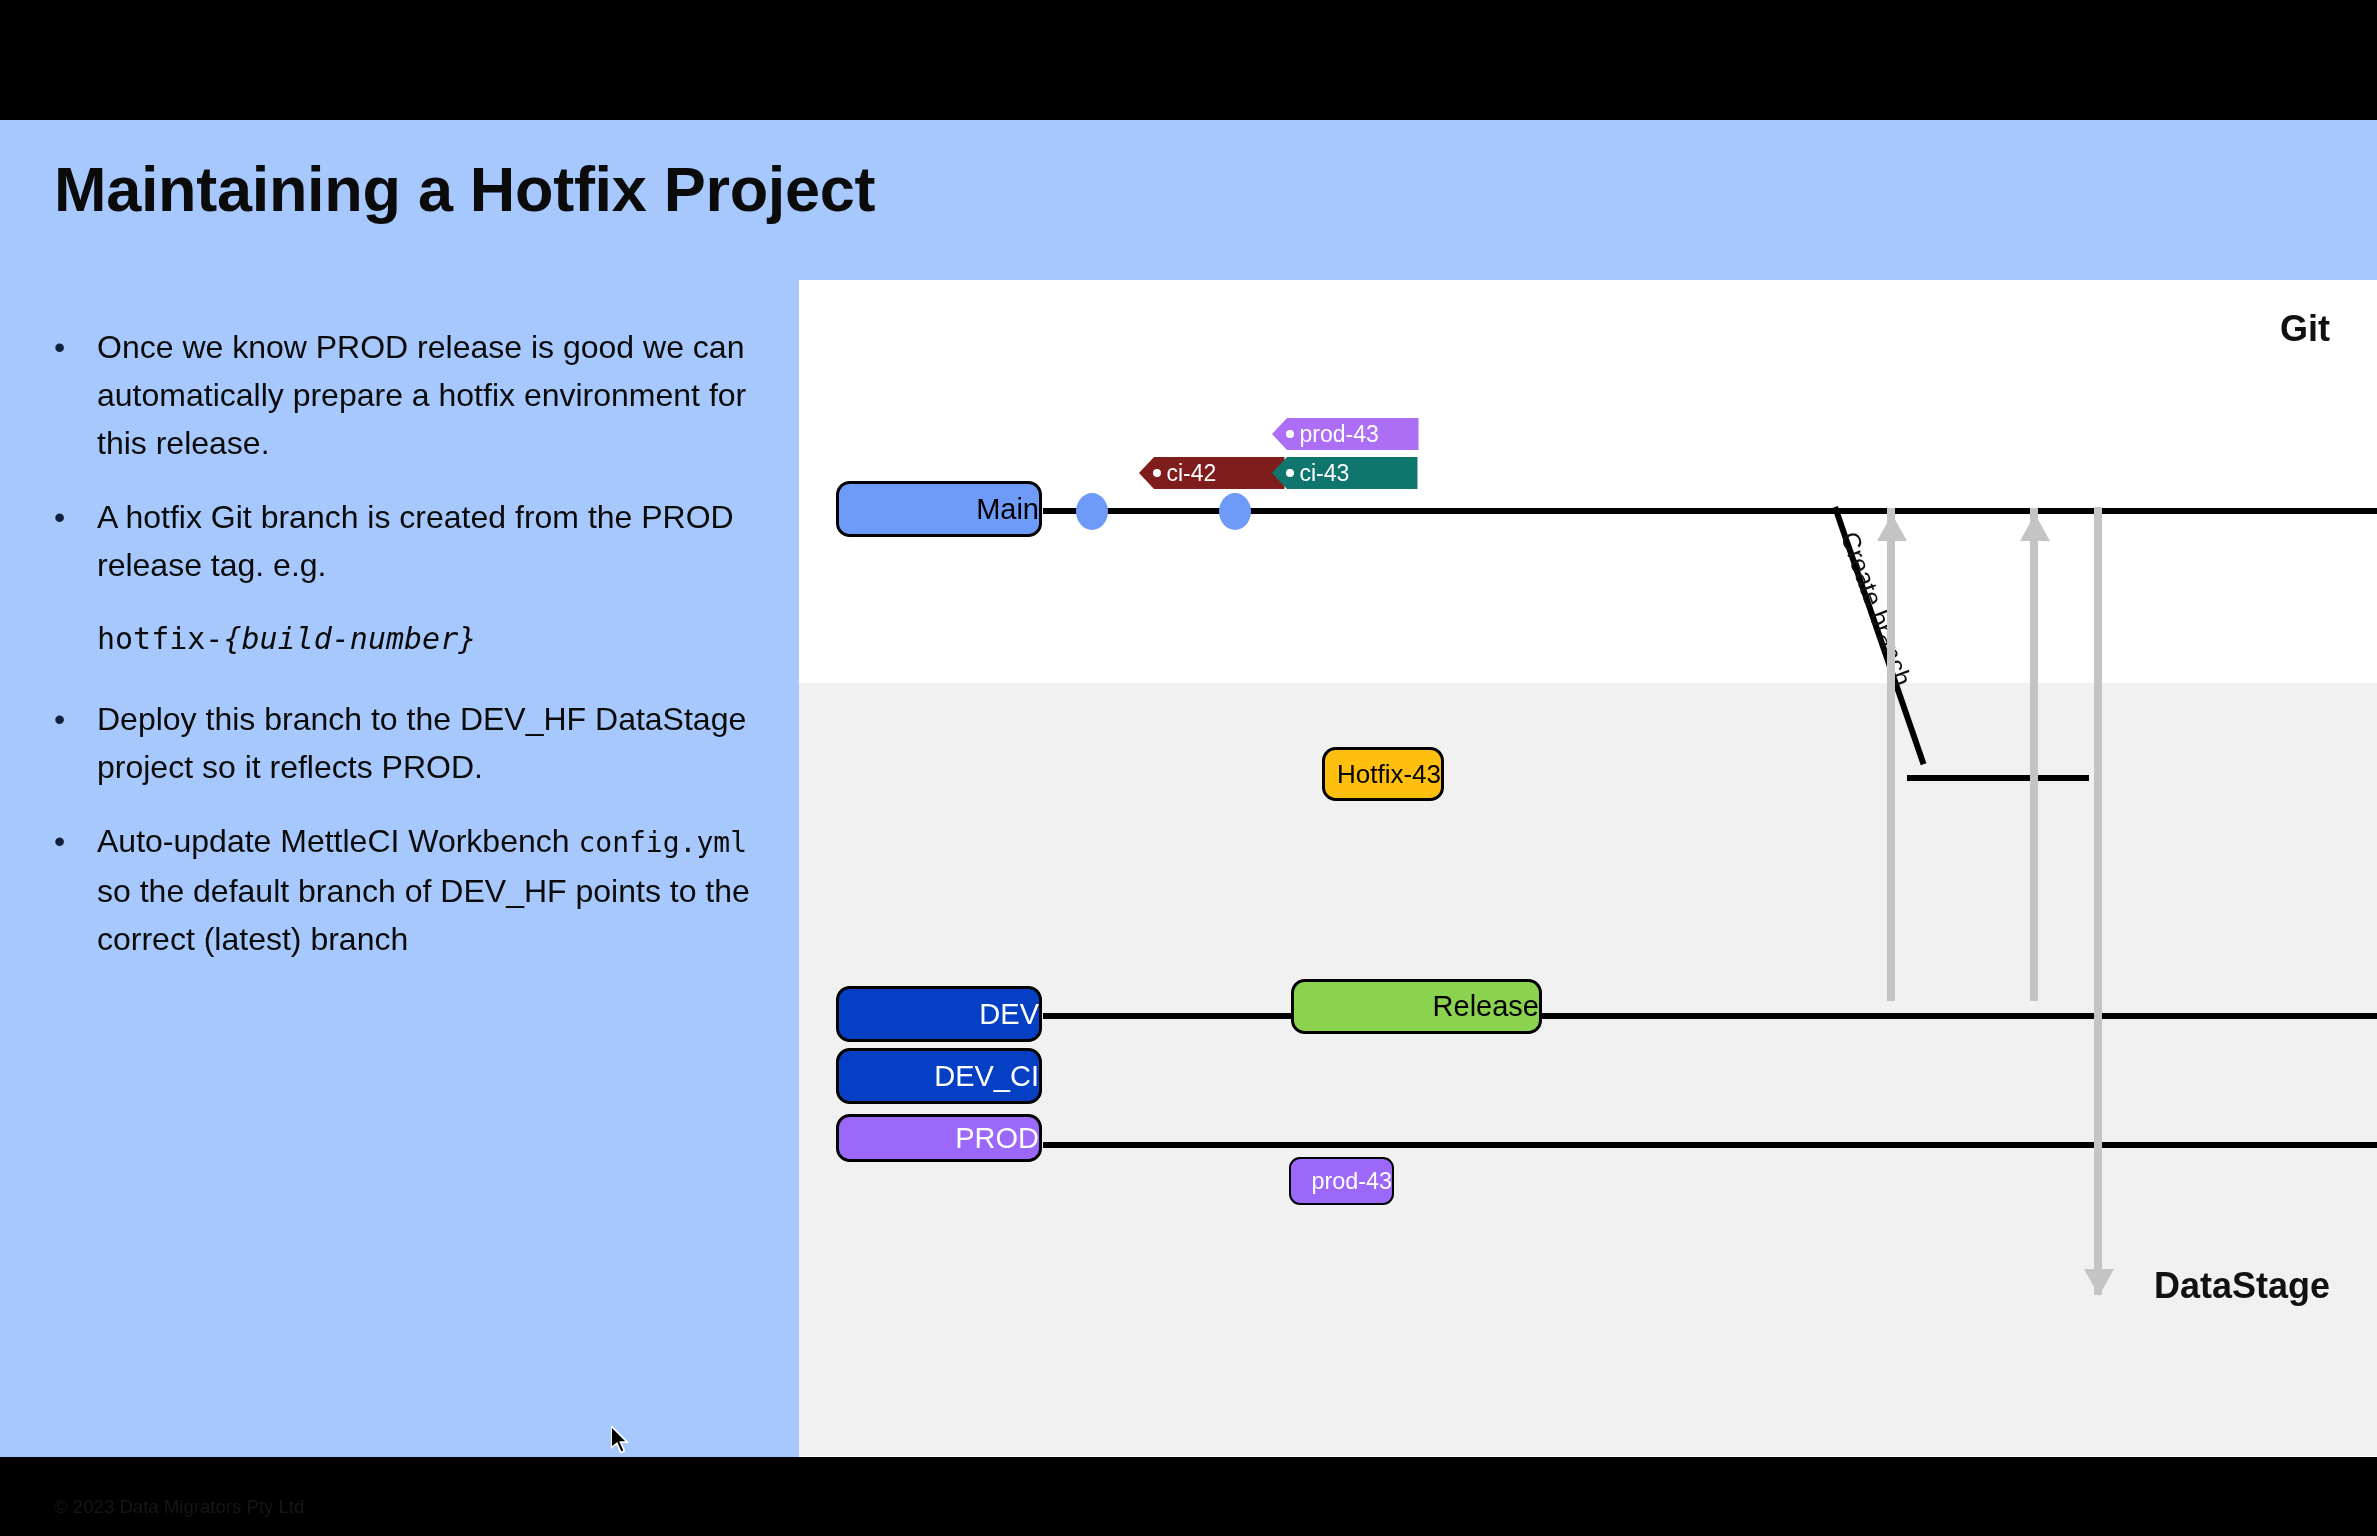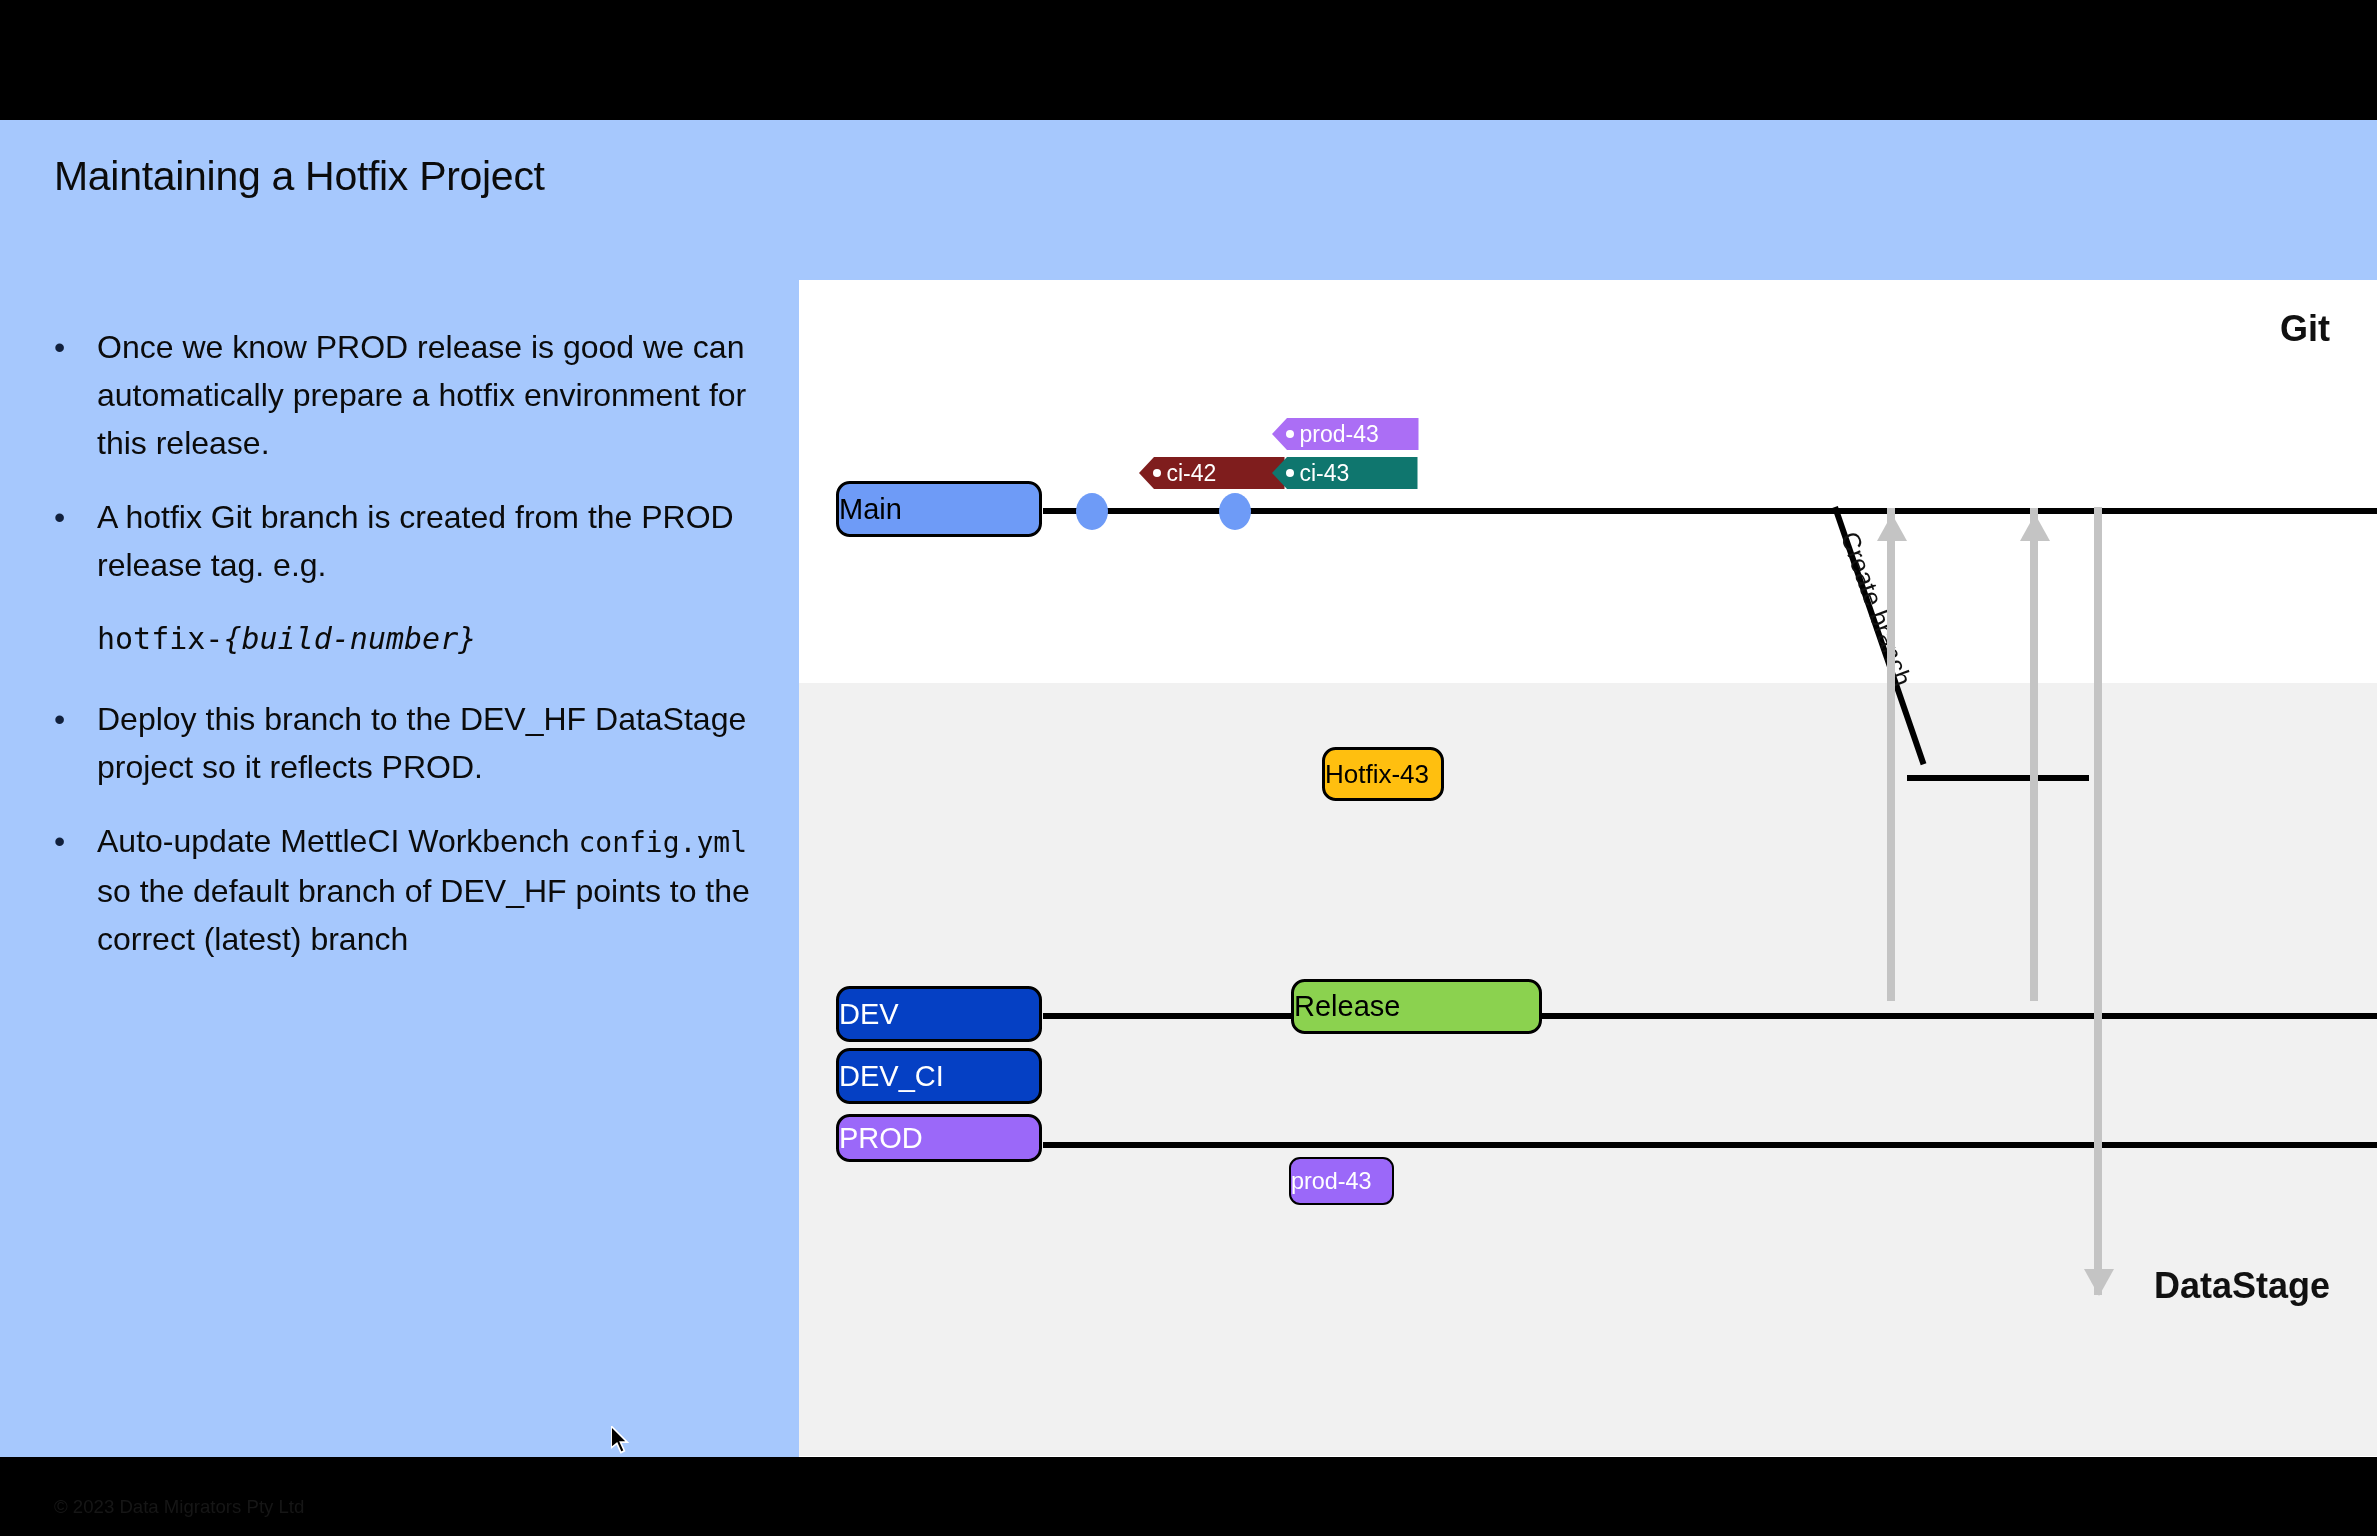--- a/index.html
+++ b/index.html
@@ -18,7 +18,7 @@
   
   #header-band{position:absolute;left:0;top:0;width:2377px;height:160px;background:#a6c8fd;}
 
-  #page-title{position:absolute;left:54px;top:33px;font-size:41px;font-weight:400;
+  #page-title{position:absolute;left:54px;top:33px;font-size:63px;font-weight:700;
               color:#0b0b0b;letter-spacing:-0.3px;white-space:nowrap;}
 
   

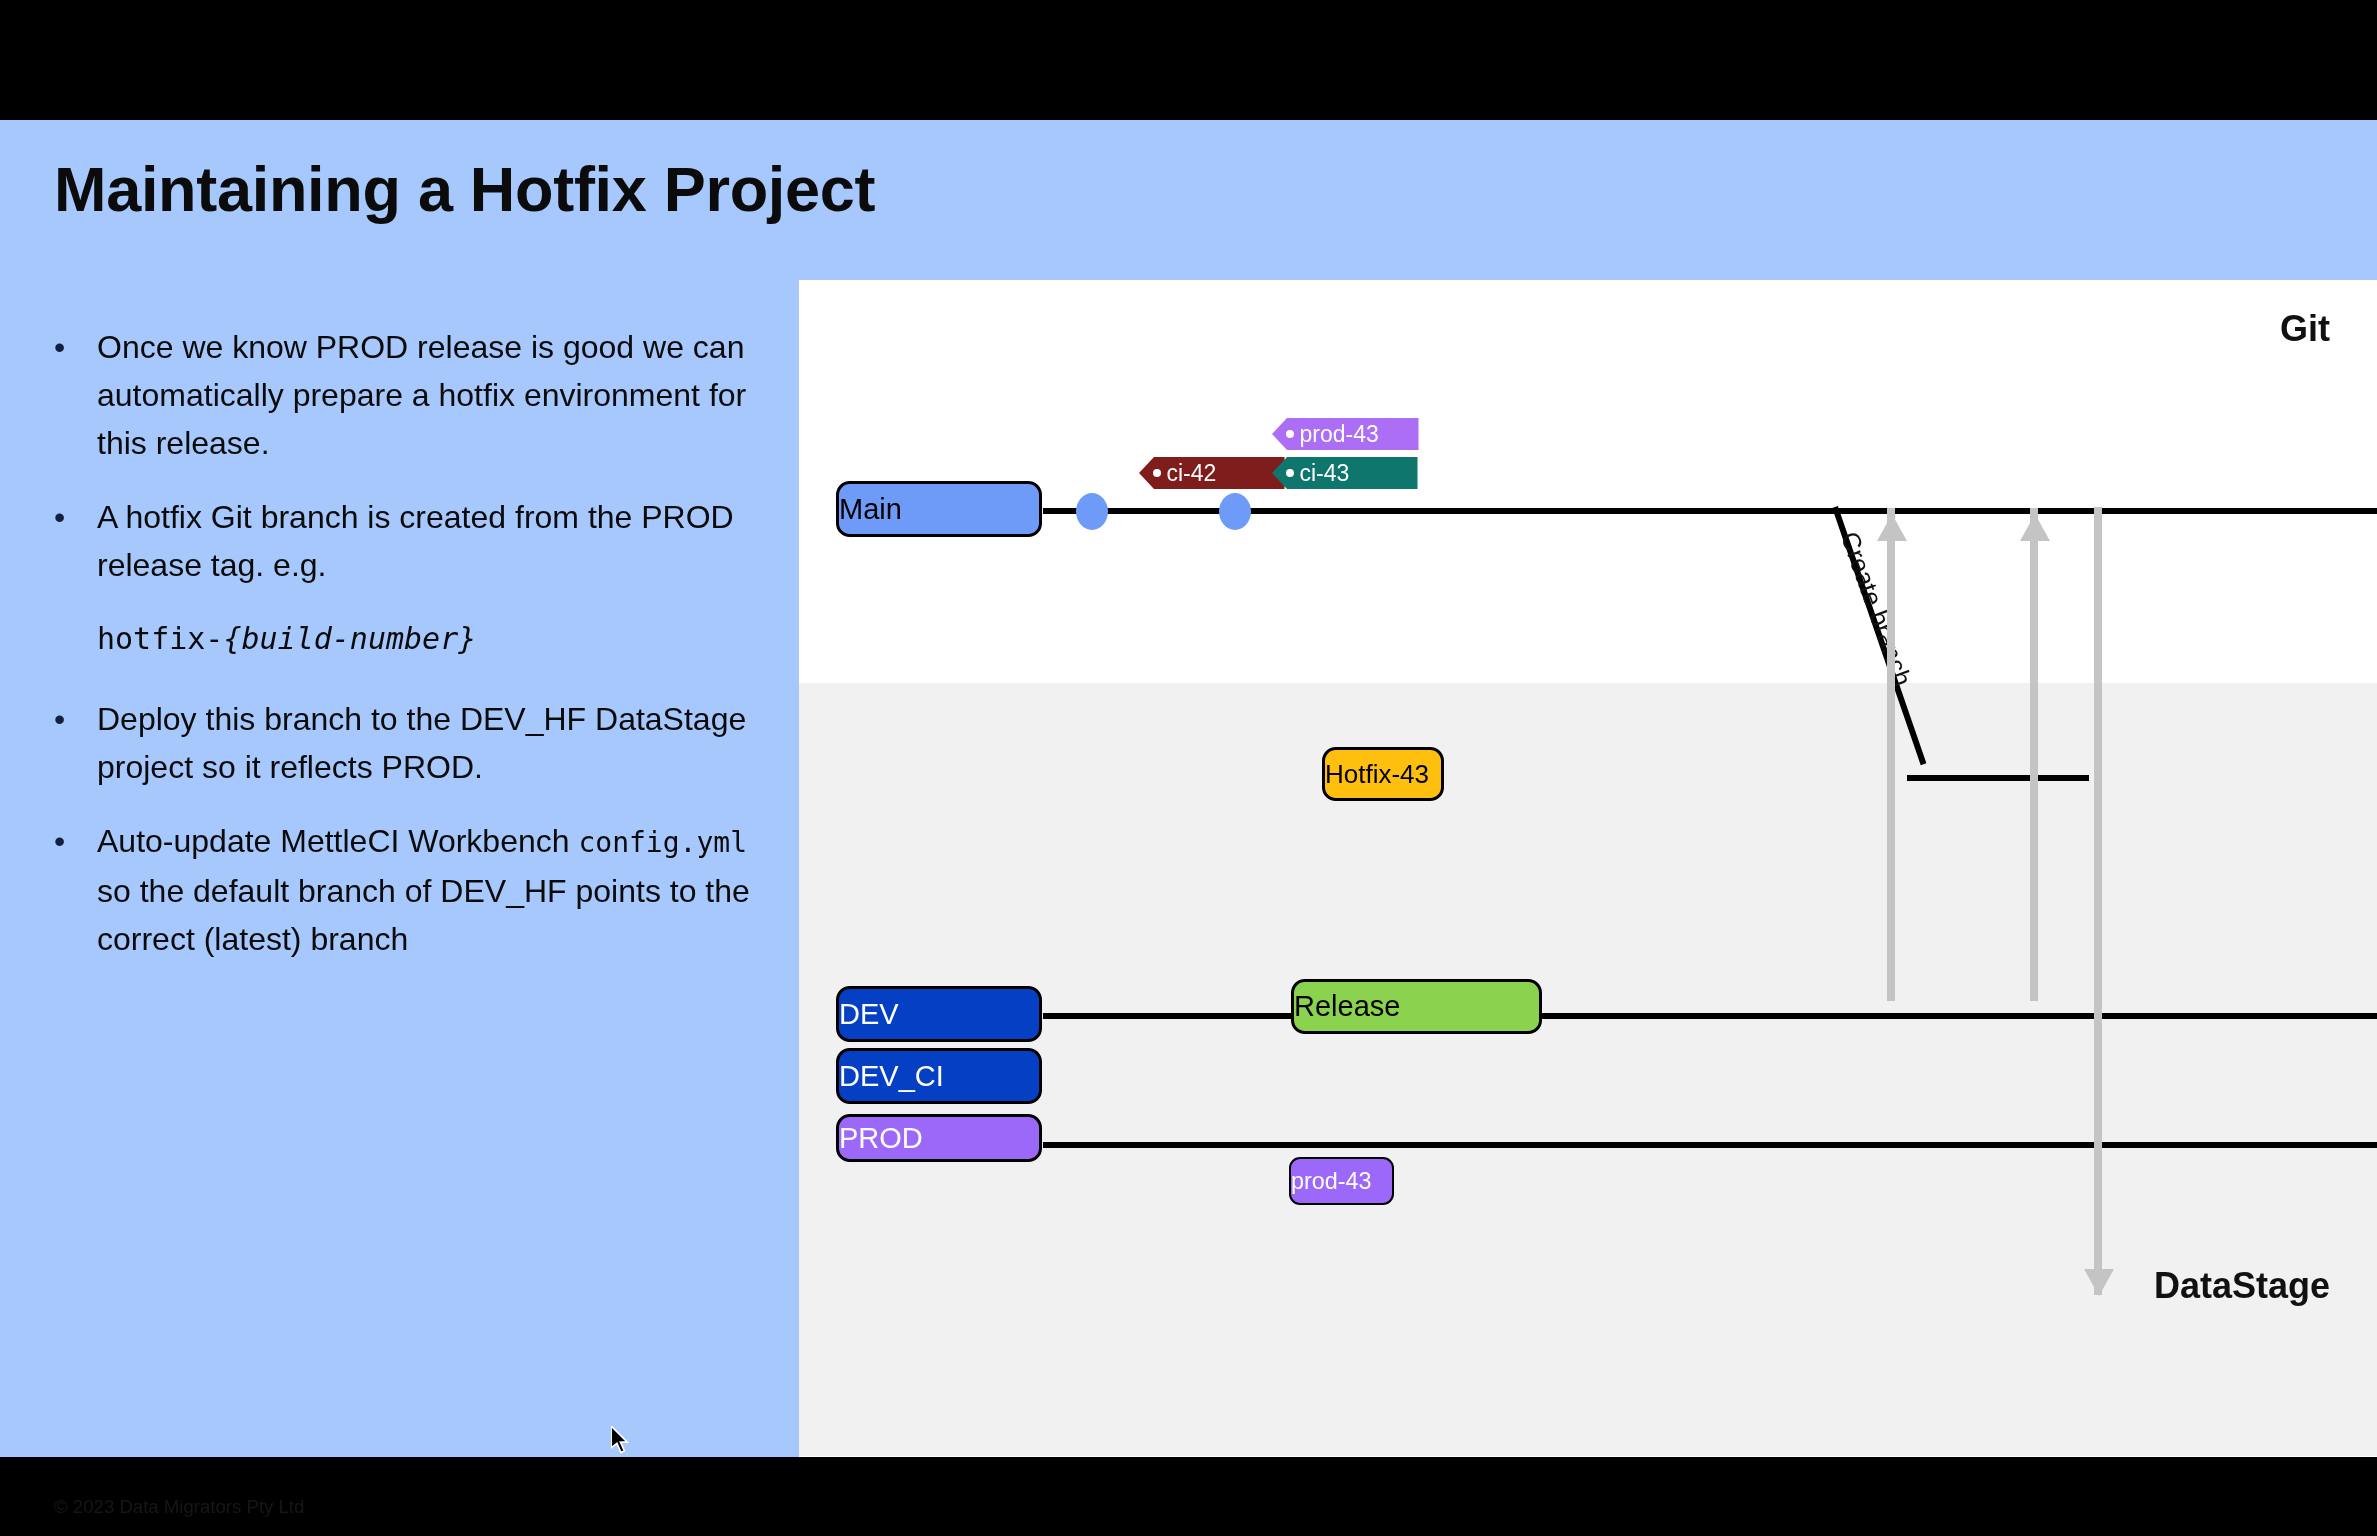--- a/index.html
+++ b/index.html
@@ -53,7 +53,7 @@
 
   
   .lane-pill{position:absolute;border:3.4px solid #000;border-radius:13.8px;
-             display:flex;align-items:center;justify-content:flex-start;
+             display:flex;align-items:center;justify-content:flex-end;
              font-size:29px;box-sizing:border-box;}
   #pill-main{left:37px;top:201px;width:206px;height:56px;background:#6e9bf7;color:#000;}
   #pill-dev{left:37px;top:706px;width:206px;height:56px;background:#0540c4;color:#fff;}

